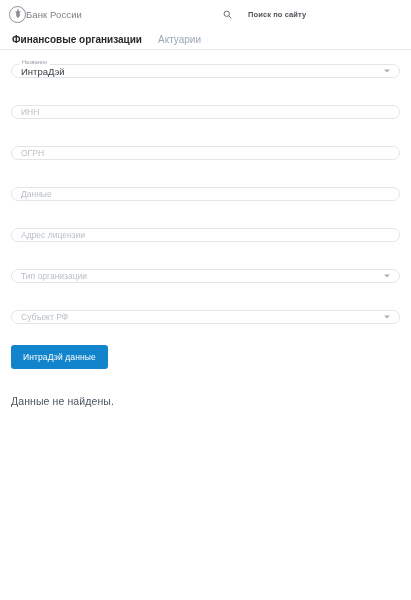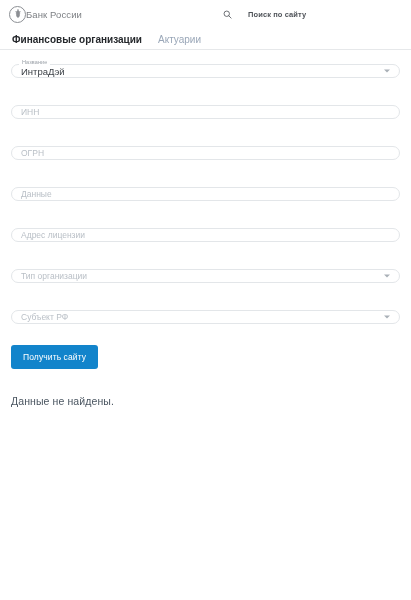--- a/index.html
+++ b/index.html
@@ -242,7 +242,7 @@
 </div>
 
 <div class="submit-row">
-  <button class="submit-button" type="button">Получить сайту</button>
+  <button class="submit-button" type="button">ИнтраДэй данные</button>
 </div>
 
 <div class="result">

